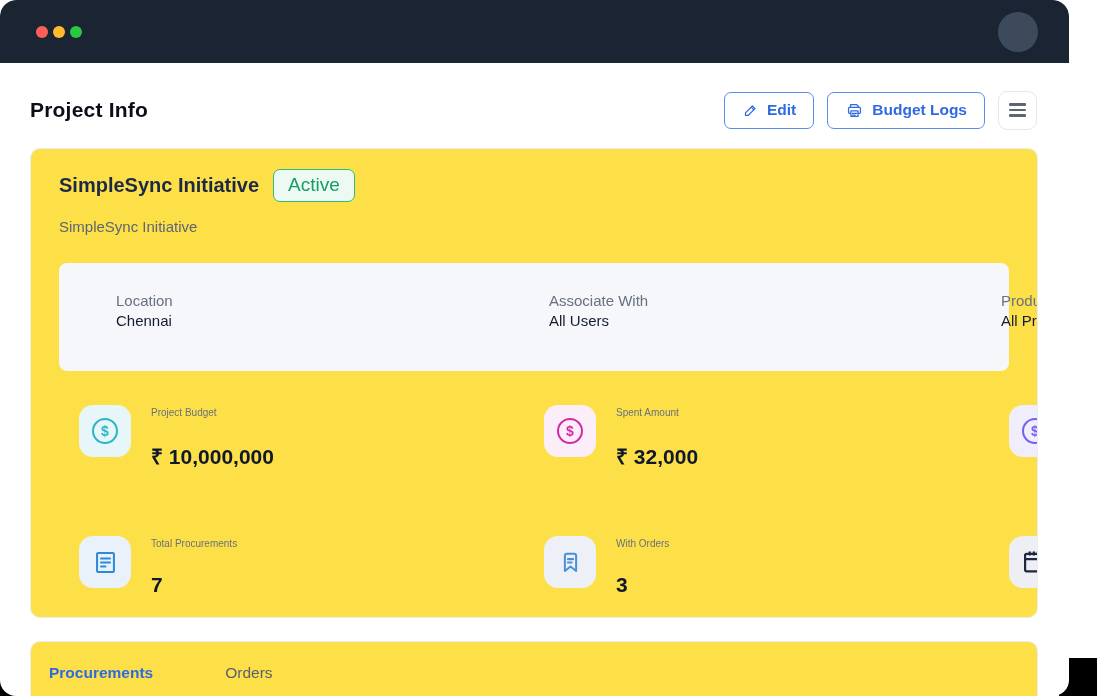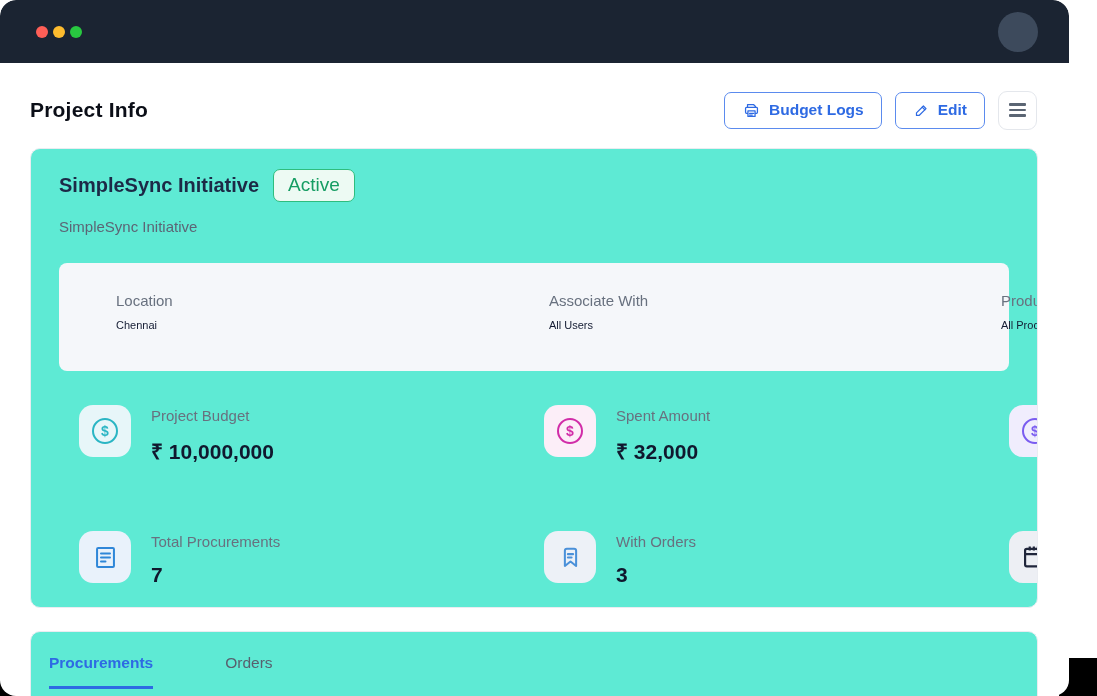--- a/index.html
+++ b/index.html
@@ -98,6 +98,15 @@
     <div class="header-actions">
       <button class="btn">
         <span>
+          <svg width="17" height="17" viewBox="0 0 24 24" fill="none" stroke="currentColor" stroke-width="1.7" stroke-linecap="round" stroke-linejoin="round">
+            <path d="M14.7 5.6 l3.7 3.7 L8.6 19 H4.9 v-3.7 z"></path>
+            <path d="M13 7.3 l3.7 3.7"></path>
+          </svg>
+        </span>
+        <span>Edit</span>
+      </button>
+      <button class="btn">
+        <span>
           <svg width="19" height="19" viewBox="0 0 24 24" fill="none" stroke="currentColor" stroke-width="1.6" stroke-linejoin="round" stroke-linecap="round">
             <path d="M7 8 V4.5 h7.5 l2.5 2.5 V8"></path>
             <rect x="4.5" y="8" width="15" height="7.5" rx="1.2"></rect>
@@ -107,15 +116,6 @@
           </svg>
         </span>
         <span>Budget Logs</span>
-      </button>
-      <button class="btn">
-        <span>
-          <svg width="17" height="17" viewBox="0 0 24 24" fill="none" stroke="currentColor" stroke-width="1.7" stroke-linecap="round" stroke-linejoin="round">
-            <path d="M14.7 5.6 l3.7 3.7 L8.6 19 H4.9 v-3.7 z"></path>
-            <path d="M13 7.3 l3.7 3.7"></path>
-          </svg>
-        </span>
-        <span>Edit</span>
       </button>
       <button class="menu-btn">
         <span class="bar"></span>

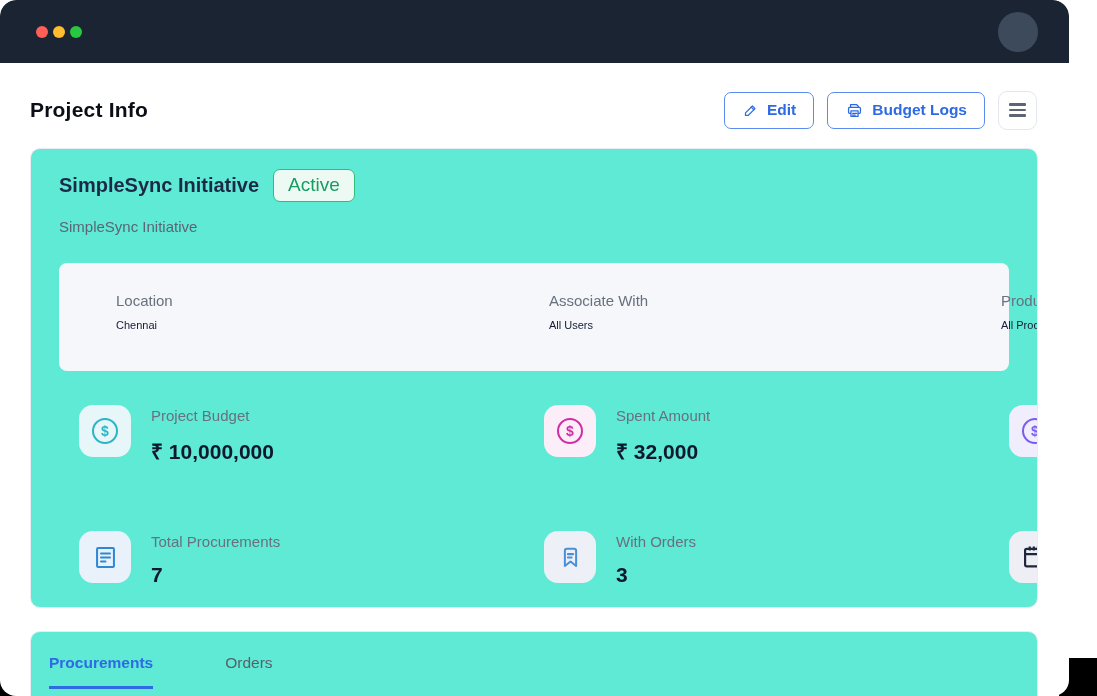--- a/index.html
+++ b/index.html
@@ -35,7 +35,7 @@
 
   
   .card { margin:19px 31px 0 30px; border:1px solid #eaecf1; border-radius:10px;
-          background:#5eead4; overflow:hidden; }
+          background:#fde047; overflow:hidden; }
   .main-card { padding-bottom:20px; }
 
   .card-title-row { display:flex; align-items:center; margin:20px 28px 0; }

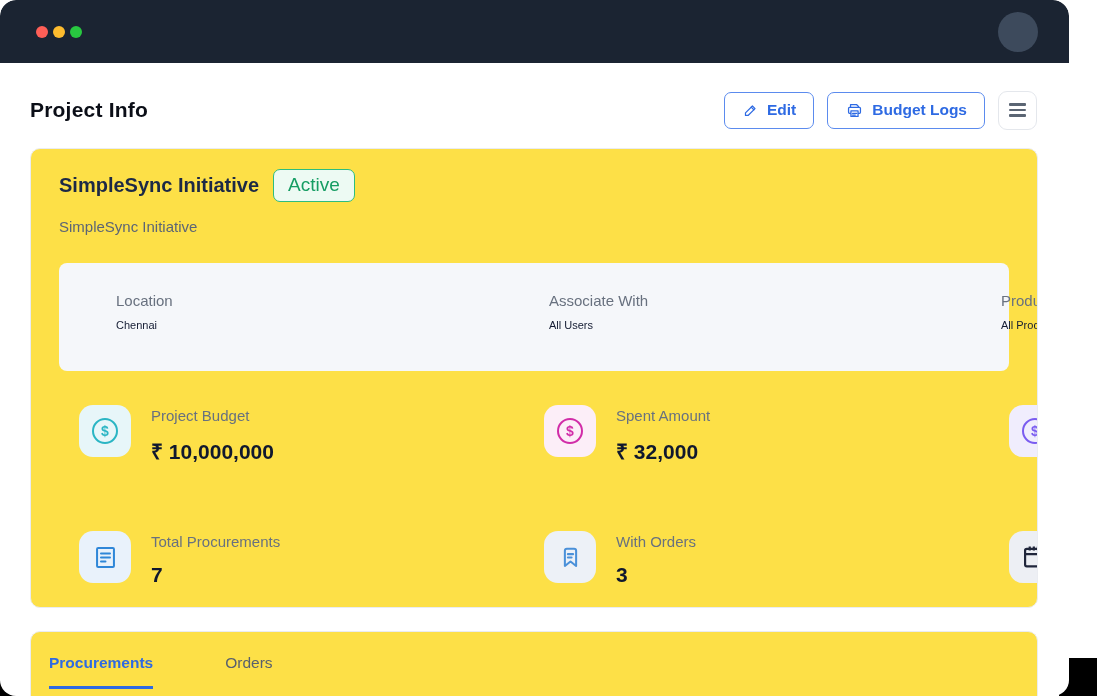--- a/index.html
+++ b/index.html
@@ -49,7 +49,7 @@
   .info-col { flex:none; }
   .info-col.c1 { width:433px; } .info-col.c2 { width:452px; }
   .info-label { font-size:15px; color:#68717f; }
-  .info-value { margin-top:10px; font-size:11px; color:#141c33; }
+  .info-value { margin-top:3px; font-size:15px; color:#141c33; }
 
   .stat-row { display:flex; padding-left:48px; white-space:nowrap; }
   .stat-row.r1 { margin-top:34px; }

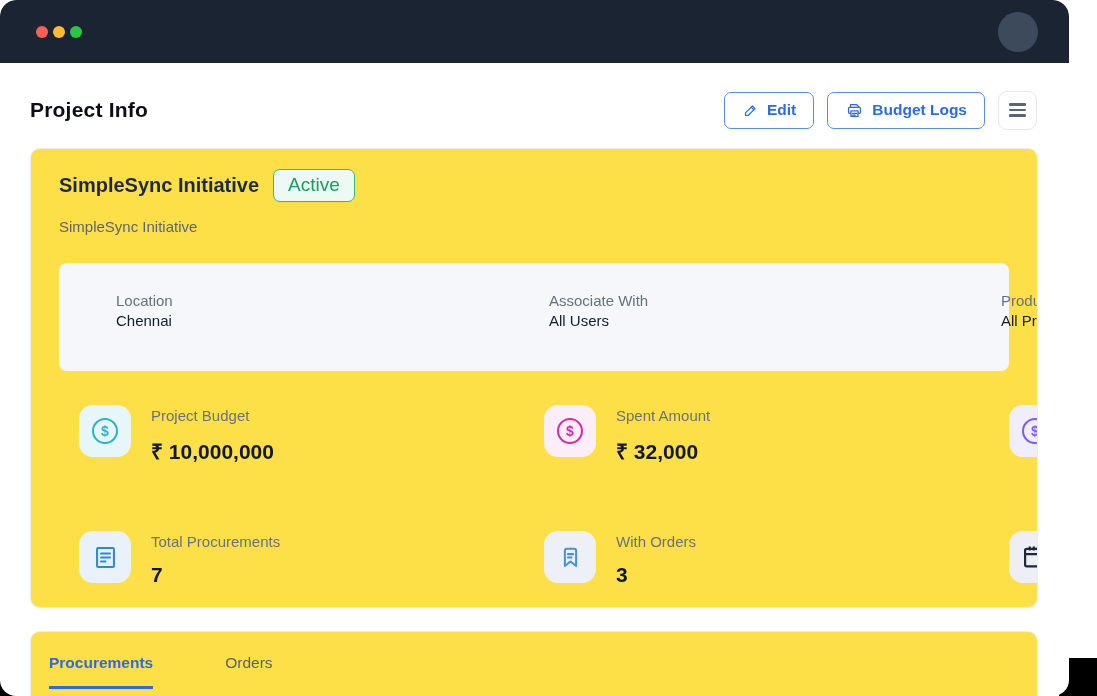--- a/index.html
+++ b/index.html
@@ -57,7 +57,7 @@
   .stat-item { flex:none; width:465px; display:flex; align-items:flex-start; }
   .stat-icon { width:52px; height:52px; border-radius:14px; display:flex; align-items:center; justify-content:center; flex:none; }
   .stat-text { margin-left:20px; padding-top:2px; }
-  .stat-label { font-size:15px; color:#68717f; }
+  .stat-label { font-size:10px; color:#68717f; }
   .stat-value { margin-top:13px; font-size:21px; font-weight:600; color:#10182e; }
 
   .ic-teal     { background:#e7f6f9; color:#2ab5c4; }

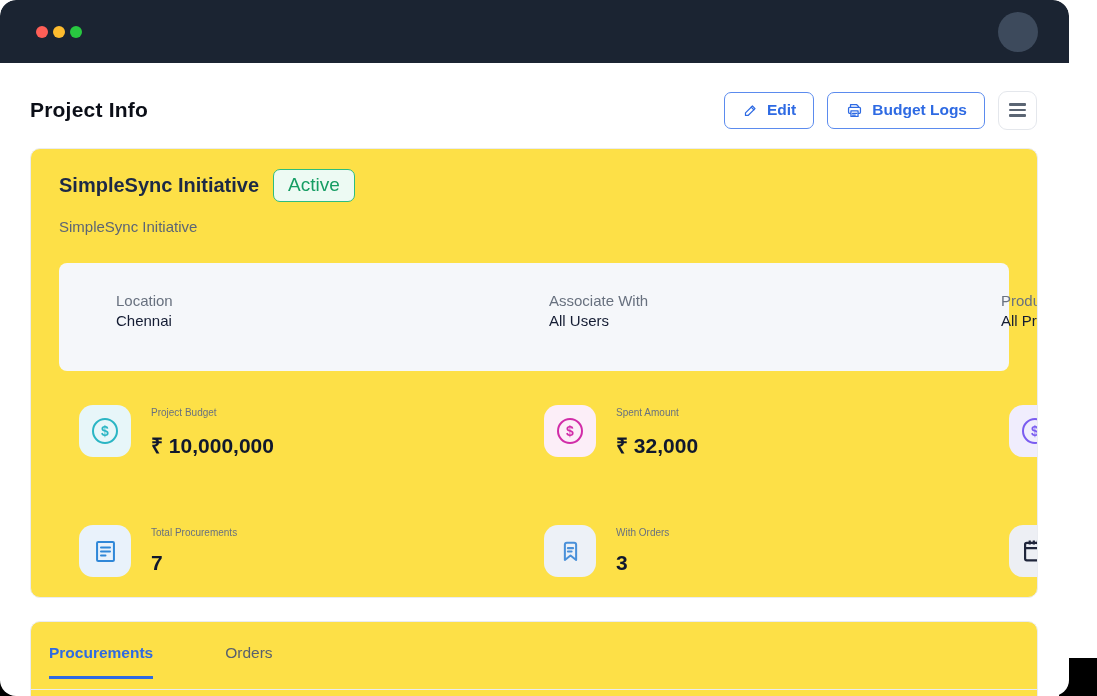--- a/index.html
+++ b/index.html
@@ -58,7 +58,7 @@
   .stat-icon { width:52px; height:52px; border-radius:14px; display:flex; align-items:center; justify-content:center; flex:none; }
   .stat-text { margin-left:20px; padding-top:2px; }
   .stat-label { font-size:10px; color:#68717f; }
-  .stat-value { margin-top:13px; font-size:21px; font-weight:600; color:#10182e; }
+  .stat-value { margin-top:24px; font-size:21px; font-weight:600; color:#10182e; }
 
   .ic-teal     { background:#e7f6f9; color:#2ab5c4; }
   .ic-magenta  { background:#fceef8; color:#d12ca8; }

